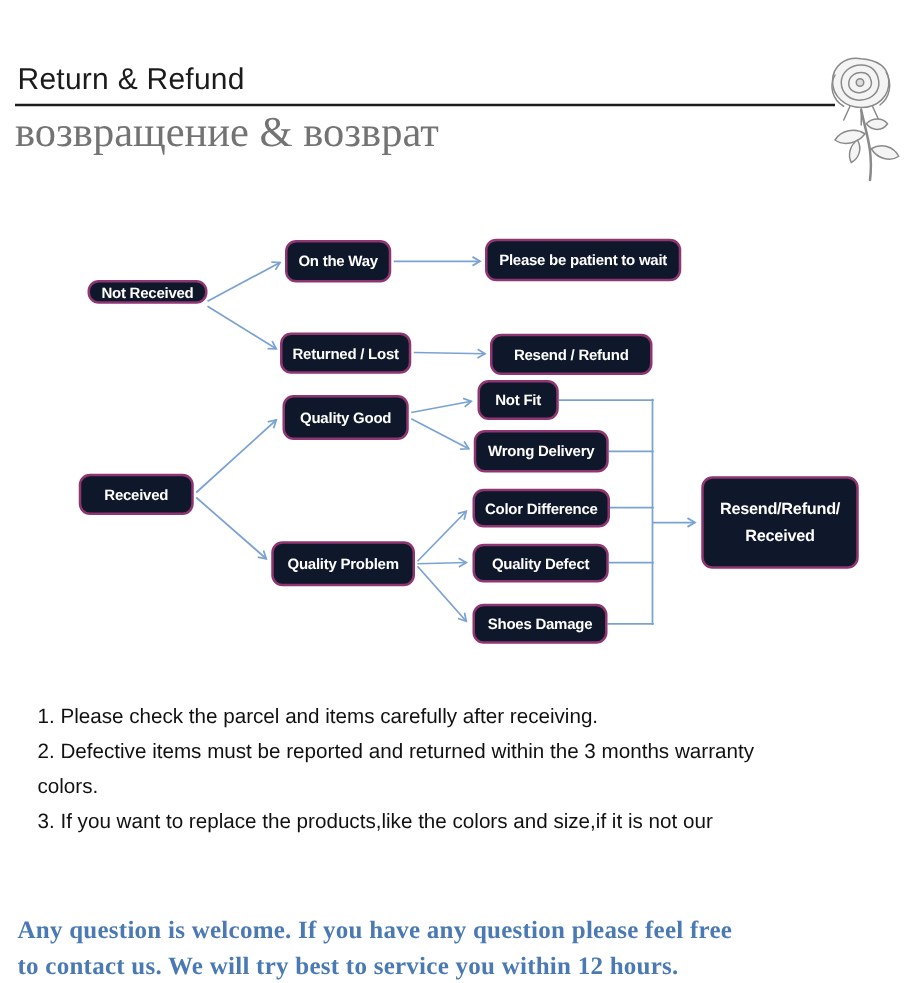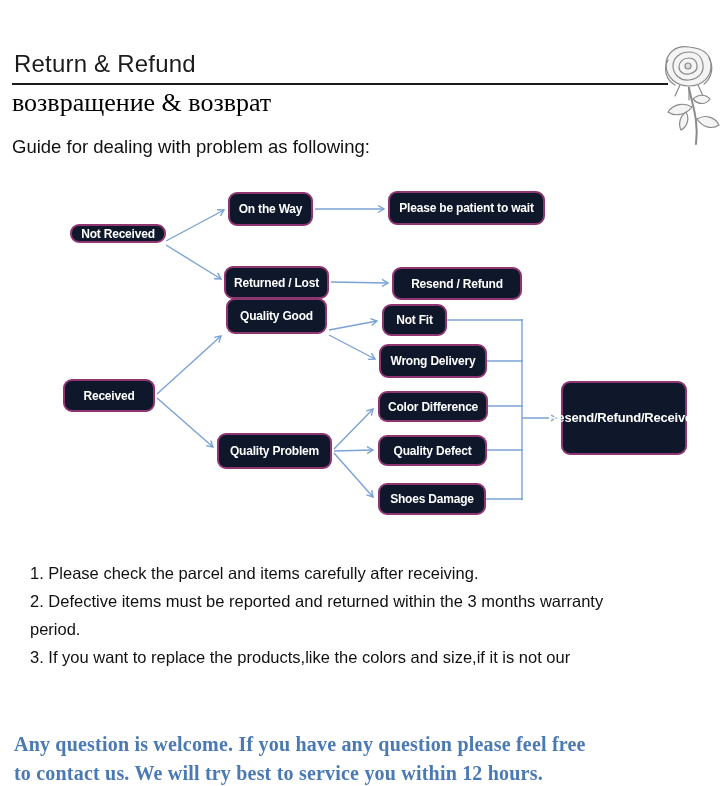--- a/index.html
+++ b/index.html
@@ -9,7 +9,7 @@
   
   .title{position:absolute;left:14px;top:8px;font-size:24px;color:#1b1b1b;letter-spacing:0.2px;}
   .title-rule{position:absolute;left:12px;top:41px;width:656px;height:2px;background:#1c1c1c;}
-  .subtitle{position:absolute;left:12px;top:46px;font-family:"Liberation Serif",serif;font-size:26px;color:#000000;}
+  .subtitle{position:absolute;left:12px;top:46px;font-family:"Liberation Serif",serif;font-size:34px;color:#737373;}
   .rose{position:absolute;left:656px;top:2px;width:66px;height:102px;}
 
   .intro{position:absolute;left:12px;top:94px;font-size:18.5px;color:#111;}

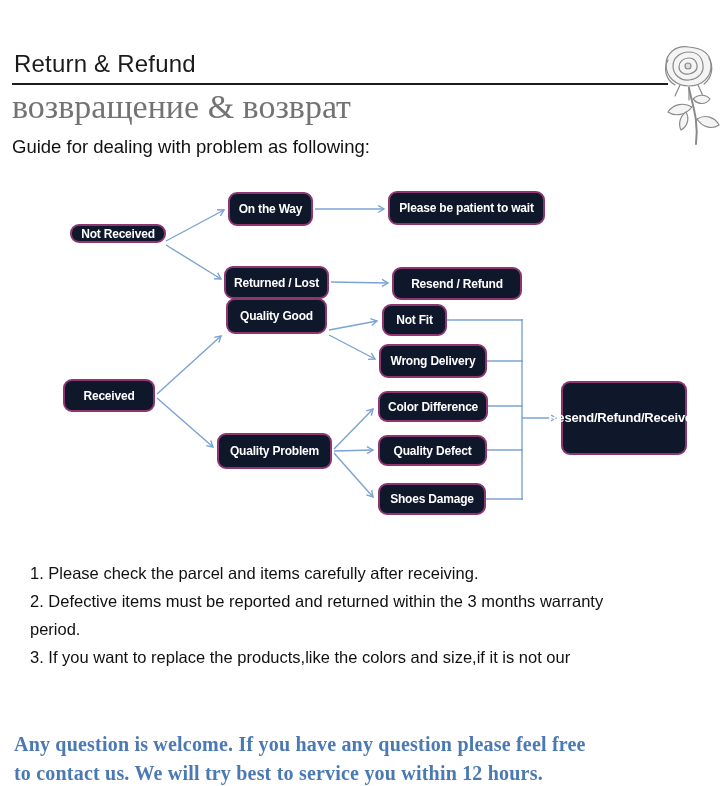--- a/index.html
+++ b/index.html
@@ -68,7 +68,6 @@
     </g>
   </svg>
 
-  <div class="intro">Guide for dealing with problem as following:</div>
 
   <div class="flow">
 

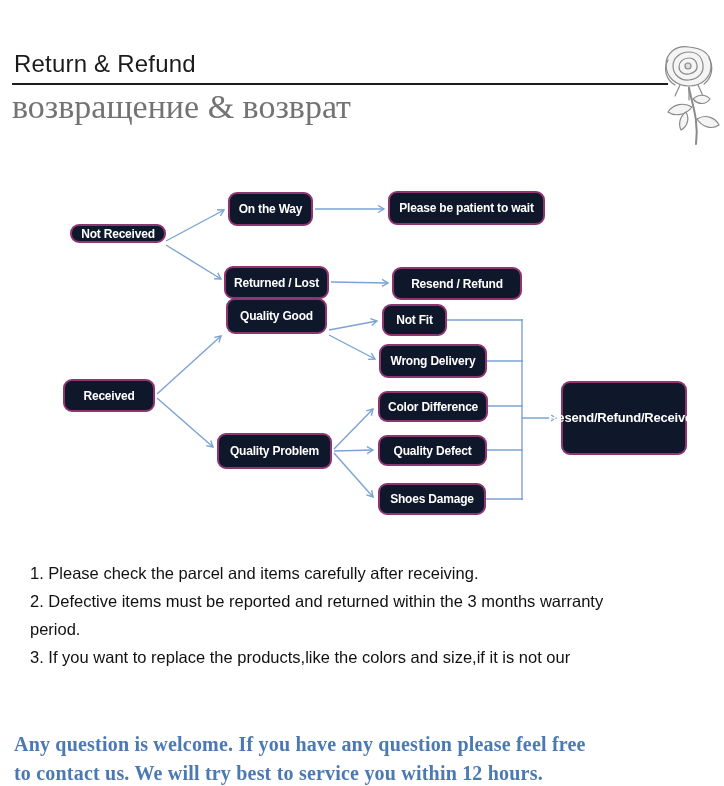--- a/index.html
+++ b/index.html
@@ -104,7 +104,7 @@
     <div class="node" style="left:388px;top:149px;width:157px;height:34px">Please be patient to wait</div>
     <div class="node" style="left:224px;top:224px;width:105px;height:33px">Returned / Lost</div>
     <div class="node" style="left:392px;top:225px;width:130px;height:33px">Resend / Refund</div>
-    <div class="node" style="left:226px;top:256px;width:101px;height:36px">Quality Good</div>
+    <div class="node" style="left:226px;top:274px;width:101px;height:36px">Quality Good</div>
     <div class="node" style="left:382px;top:262px;width:65px;height:32px">Not Fit</div>
     <div class="node" style="left:379px;top:302px;width:108px;height:34px">Wrong Delivery</div>
     <div class="node" style="left:63px;top:337px;width:92px;height:33px">Received</div>

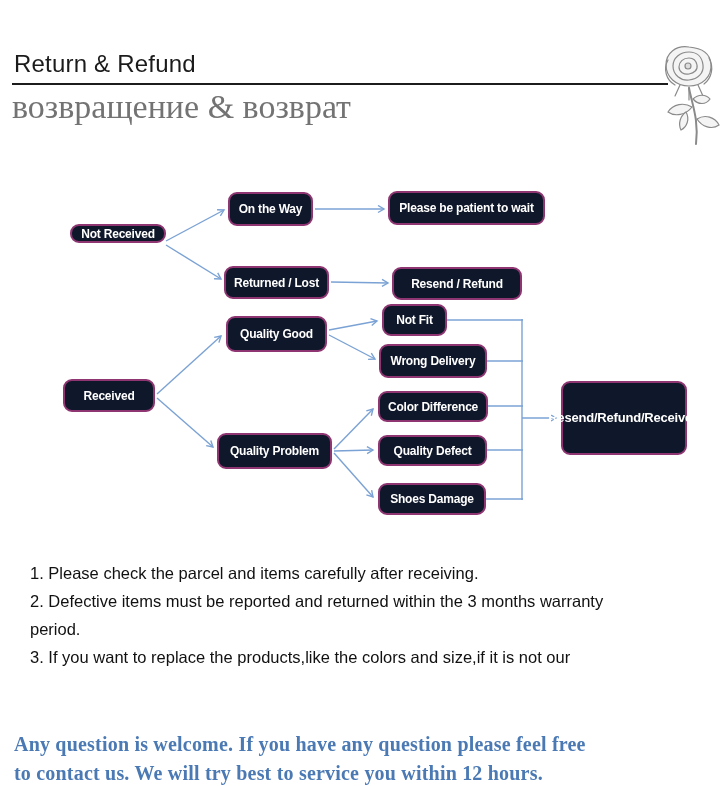--- a/index.html
+++ b/index.html
@@ -29,7 +29,7 @@
     box-sizing:border-box;
     white-space:nowrap;
   }
-  .node.final{font-size:13px;line-height:1.7;white-space:normal;}
+  .node.final{font-size:13px;line-height:1.7;white-space:normal;flex-direction:column;}
   .arrows{position:absolute;left:0;top:140px;width:724px;height:345px;pointer-events:none;}
 
   

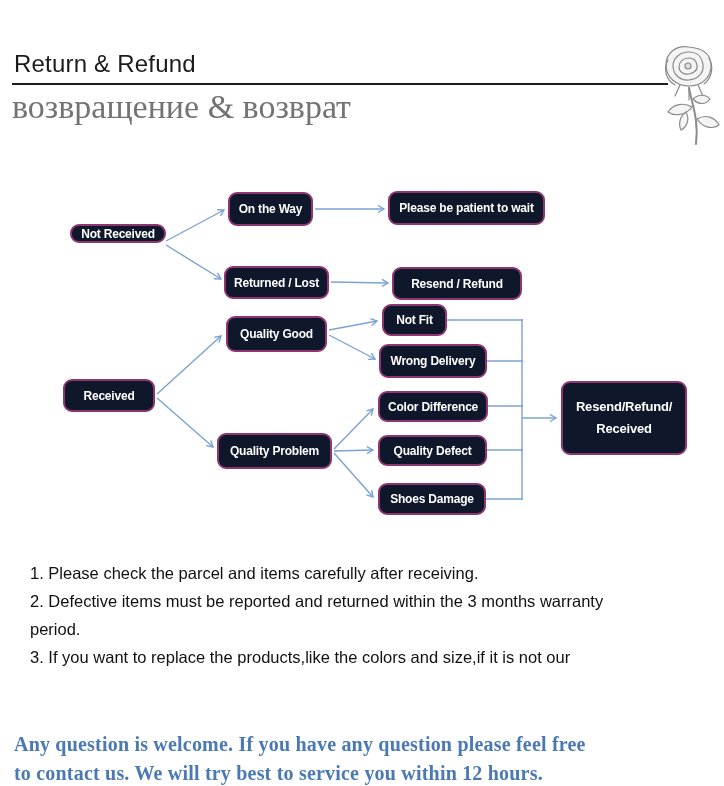--- a/index.html
+++ b/index.html
@@ -121,7 +121,7 @@
   <div class="notes">
     <div class="line">1. Please check the parcel and items carefully after receiving.</div>
     <div class="line">2. Defective items must be reported and returned within the 3 months warranty</div>
-    <div class="line">period.</div>
+    <div class="line">colors.</div>
     <div class="line">3. If you want to replace the products,like the colors and size,if it is not our</div>
   </div>
 

